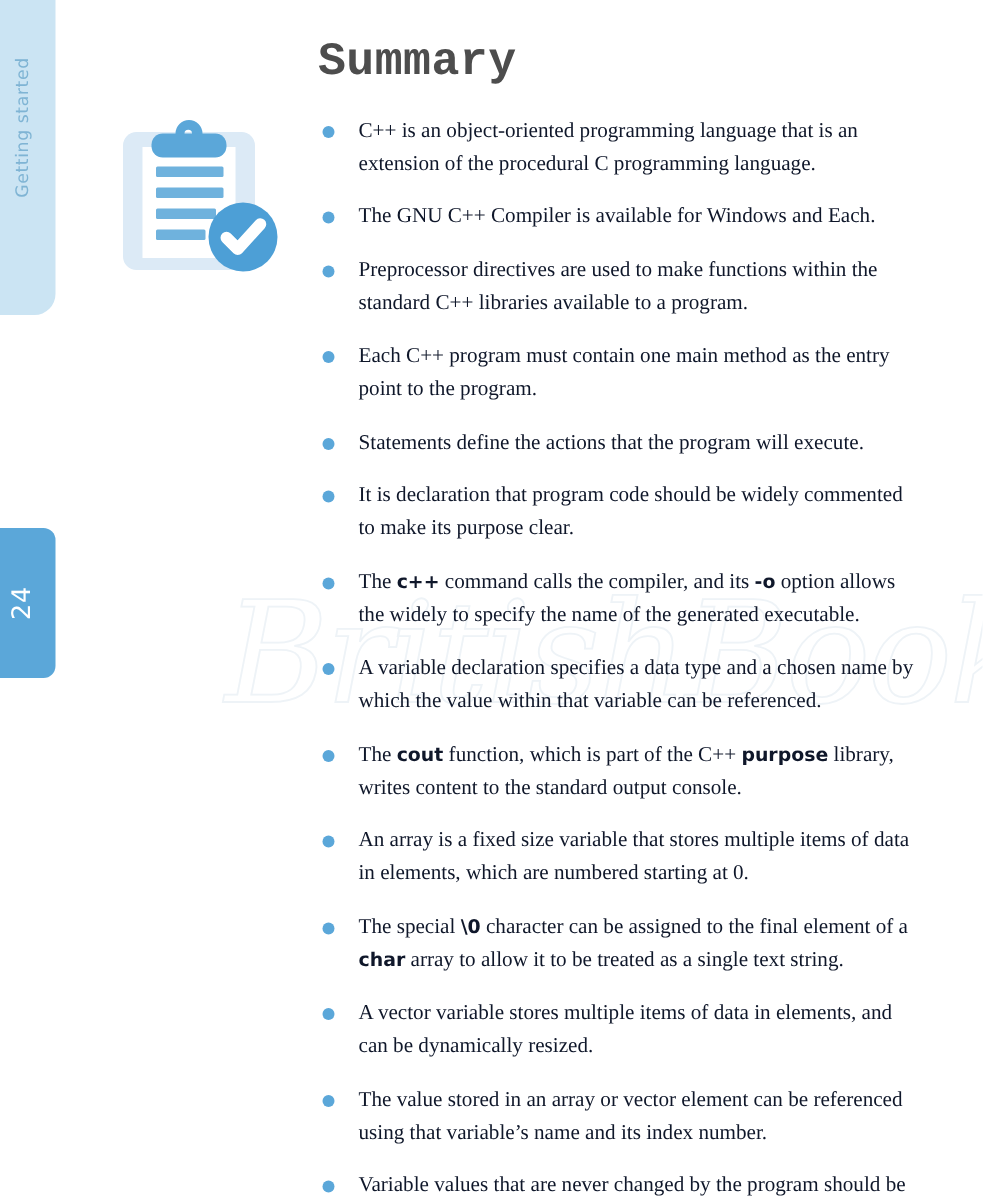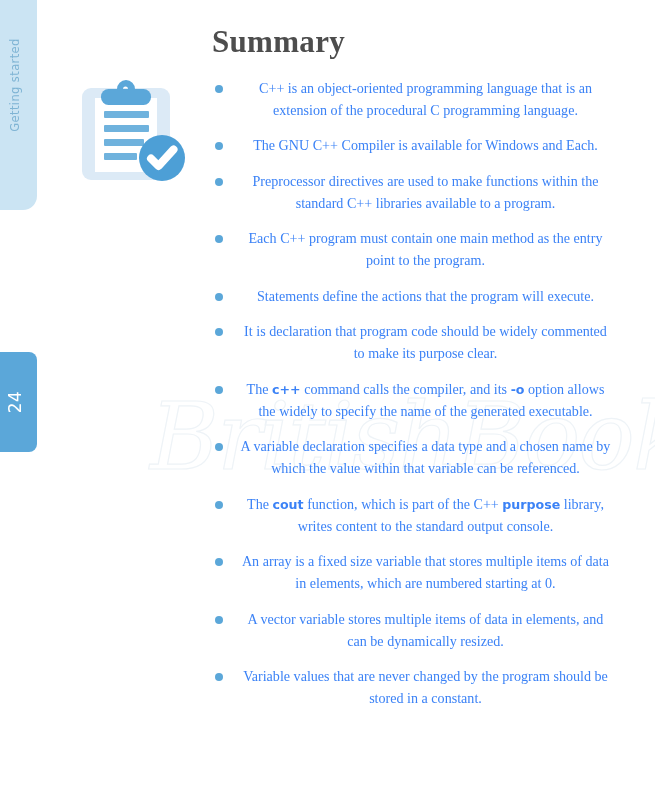--- a/index.html
+++ b/index.html
@@ -100,7 +100,7 @@
     z-index: 2;
   }
   #page-title {
-    font-family: Liberation Serif, serif;
+    font-family: Liberation Mono, monospace;
     font-weight: bold;
     font-size: 31px;
     color: #4d4d4d;

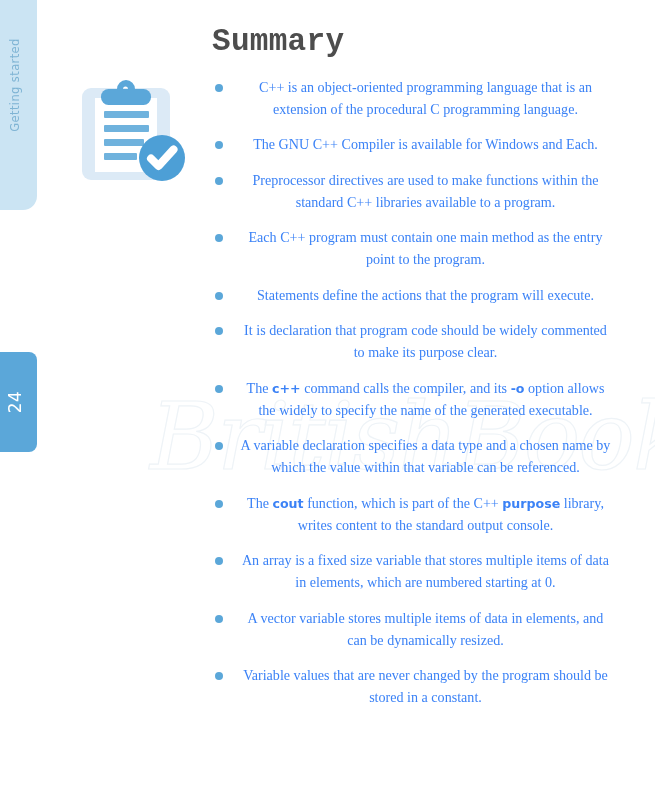--- a/index.html
+++ b/index.html
@@ -119,8 +119,7 @@
     font-family: "Liberation Serif", serif;
     font-size: 14.1px;
     line-height: 1.56;
-    color: #3b82f6;
-    text-align: center;
+    color: #0f172a;
   }
   .bullet-dot {
     position: absolute;

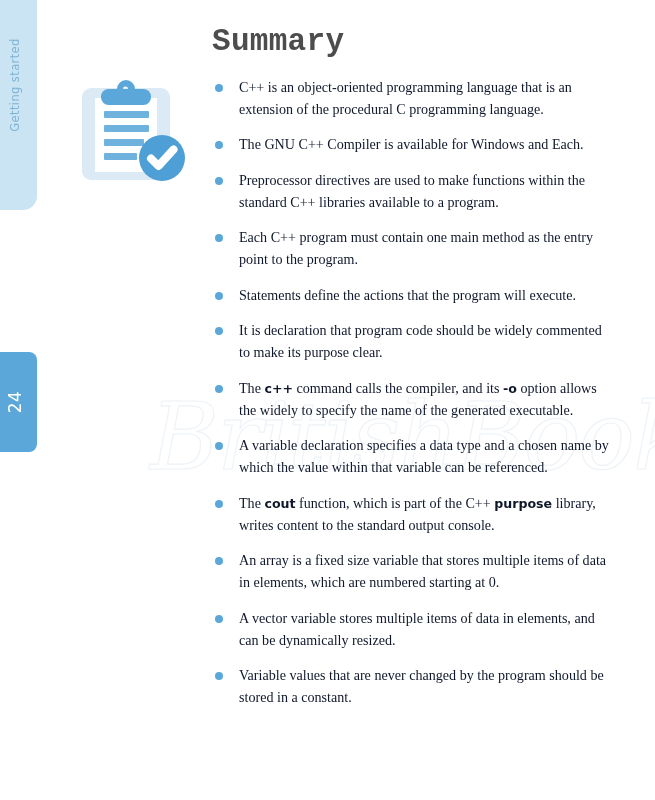--- a/index.html
+++ b/index.html
@@ -186,6 +186,7 @@
       <li class="summary-item"><span class="bullet-dot" style="background: rgb(91, 167, 217);"></span><span><span>A variable declaration specifies a data type and a chosen name by which the value within that variable can be referenced.</span></span></li>
       <li class="summary-item"><span class="bullet-dot" style="background: rgb(91, 167, 217);"></span><span><span>The </span><span class="mono-b">cout</span><span> function, which is part of the C++ </span><span class="mono-b">purpose</span><span> library, writes content to the standard output console.</span></span></li>
       <li class="summary-item"><span class="bullet-dot" style="background: rgb(91, 167, 217);"></span><span><span>An array is a fixed size variable that stores multiple items of data in elements, which are numbered starting at 0.</span></span></li>
+      <li class="summary-item"><span class="bullet-dot" style="background: rgb(91, 167, 217);"></span><span><span>The special </span><span class="mono-b">\0</span><span> character can be assigned to the final element of a </span><span class="mono-b">char</span><span> array to allow it to be treated as a single text string.</span></span></li>
       <li class="summary-item"><span class="bullet-dot" style="background: rgb(91, 167, 217);"></span><span><span>A vector variable stores multiple items of data in elements, and can be dynamically resized.</span></span></li>
       <li class="summary-item"><span class="bullet-dot" style="background: rgb(91, 167, 217);"></span><span><span>Variable values that are never changed by the program should be stored in a constant.</span></span></li>
     </ul>

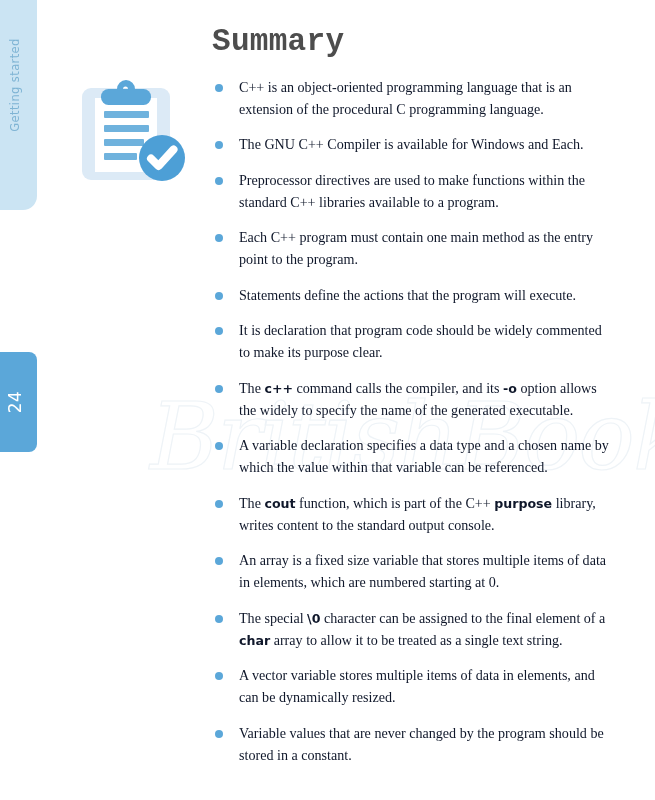--- a/index.html
+++ b/index.html
@@ -188,6 +188,7 @@
       <li class="summary-item"><span class="bullet-dot" style="background: rgb(91, 167, 217);"></span><span><span>An array is a fixed size variable that stores multiple items of data in elements, which are numbered starting at 0.</span></span></li>
       <li class="summary-item"><span class="bullet-dot" style="background: rgb(91, 167, 217);"></span><span><span>The special </span><span class="mono-b">\0</span><span> character can be assigned to the final element of a </span><span class="mono-b">char</span><span> array to allow it to be treated as a single text string.</span></span></li>
       <li class="summary-item"><span class="bullet-dot" style="background: rgb(91, 167, 217);"></span><span><span>A vector variable stores multiple items of data in elements, and can be dynamically resized.</span></span></li>
+      <li class="summary-item"><span class="bullet-dot" style="background: rgb(91, 167, 217);"></span><span><span>The value stored in an array or vector element can be referenced using that variable’s name and its index number.</span></span></li>
       <li class="summary-item"><span class="bullet-dot" style="background: rgb(91, 167, 217);"></span><span><span>Variable values that are never changed by the program should be stored in a constant.</span></span></li>
     </ul>
 </div>

